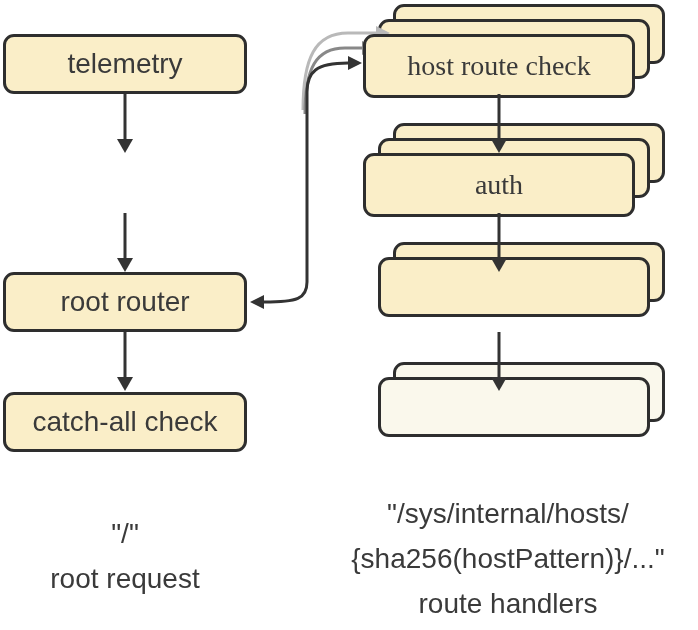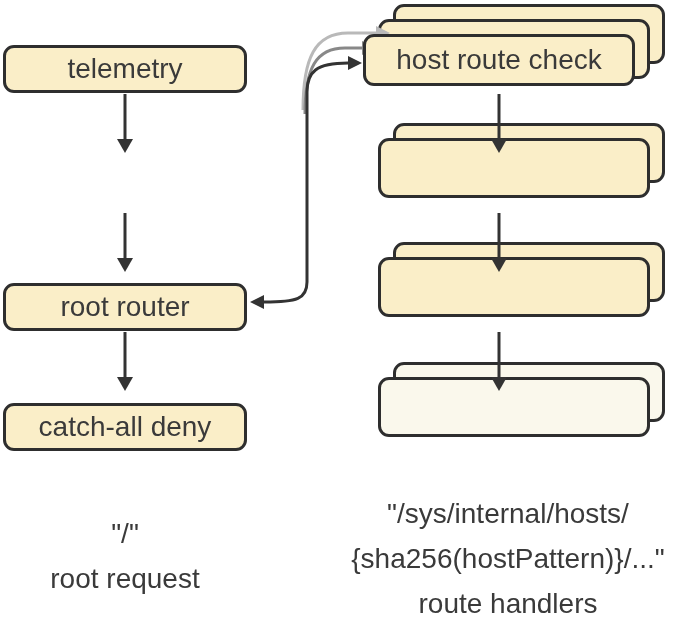--- a/index.html
+++ b/index.html
@@ -42,7 +42,7 @@
   }
   .layer { z-index: 1; }
   .light { background: var(--node-fill-light); }
-  .w-left  { left: 3px;   width: 244px; height: 48px; margin-top: 11px; }
+  .w-left  { left: 3px;   width: 244px; height: 60px; }
   .w-right { left: 363px; width: 272px; height: 52px; }
   svg.overlay {
     position: absolute;

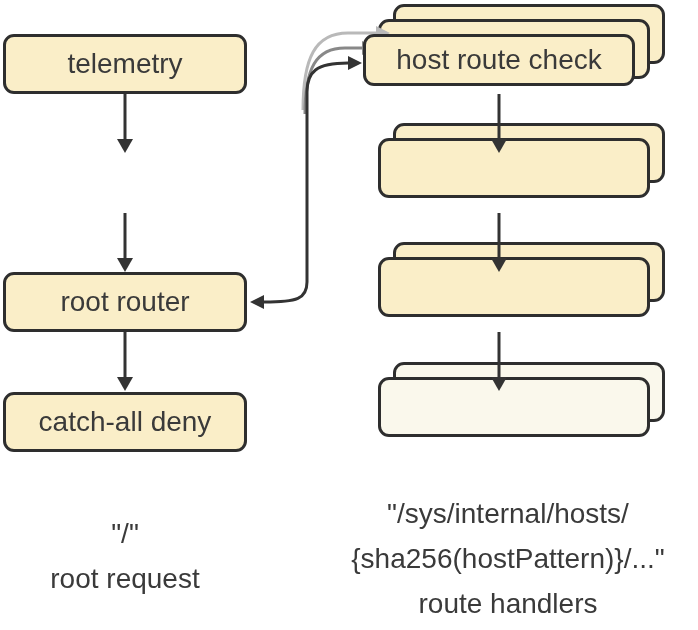--- a/index.html
+++ b/index.html
@@ -43,7 +43,7 @@
   .layer { z-index: 1; }
   .light { background: var(--node-fill-light); }
   .w-left  { left: 3px;   width: 244px; height: 60px; }
-  .w-right { left: 363px; width: 272px; height: 52px; }
+  .w-right { left: 363px; width: 272px; height: 64px; font-family: Liberation Serif, serif; }
   svg.overlay {
     position: absolute;
     top: 0; left: 0;

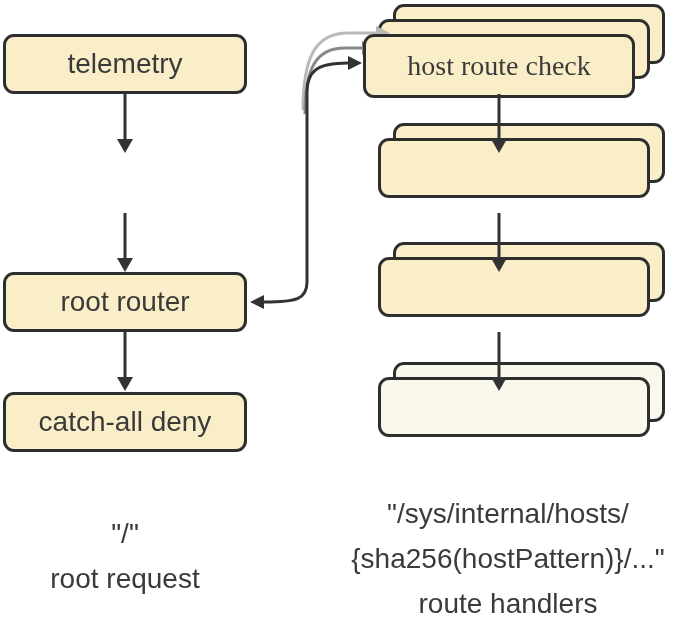--- a/index.html
+++ b/index.html
@@ -89,6 +89,7 @@
   <div class="node w-left" style="top:392px;">catch-all deny</div>
 
   <div class="node w-right" style="top:34px;">host route check</div>
+  <div class="node w-right" style="top:153px;">auth</div>
 
   <svg class="overlay arrows" viewBox="0 0 698 630">
 

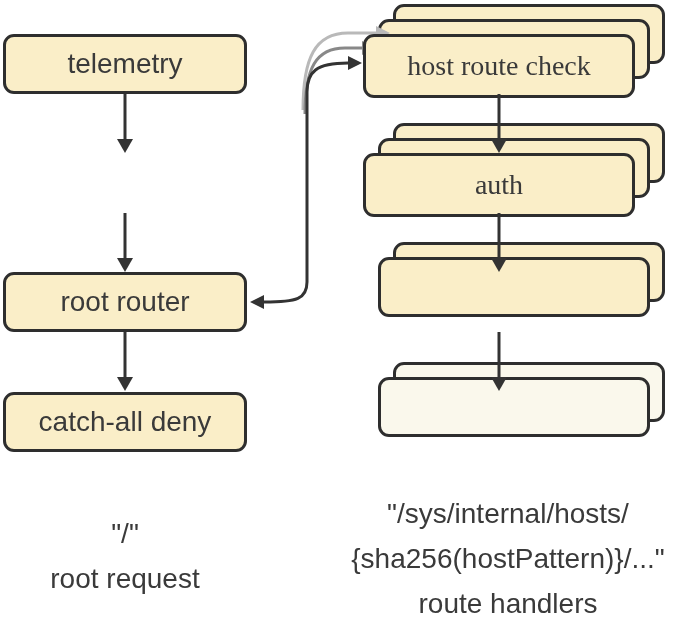--- a/index.html
+++ b/index.html
@@ -86,7 +86,7 @@
 
   <div class="node w-left" style="top:34px;">telemetry</div>
   <div class="node w-left" style="top:272px;text-align:right;">root router</div>
-  <div class="node w-left" style="top:392px;">catch-all deny</div>
+  <div class="node w-left" style="top:392px;">catch-all check</div>
 
   <div class="node w-right" style="top:34px;">host route check</div>
   <div class="node w-right" style="top:153px;">auth</div>

